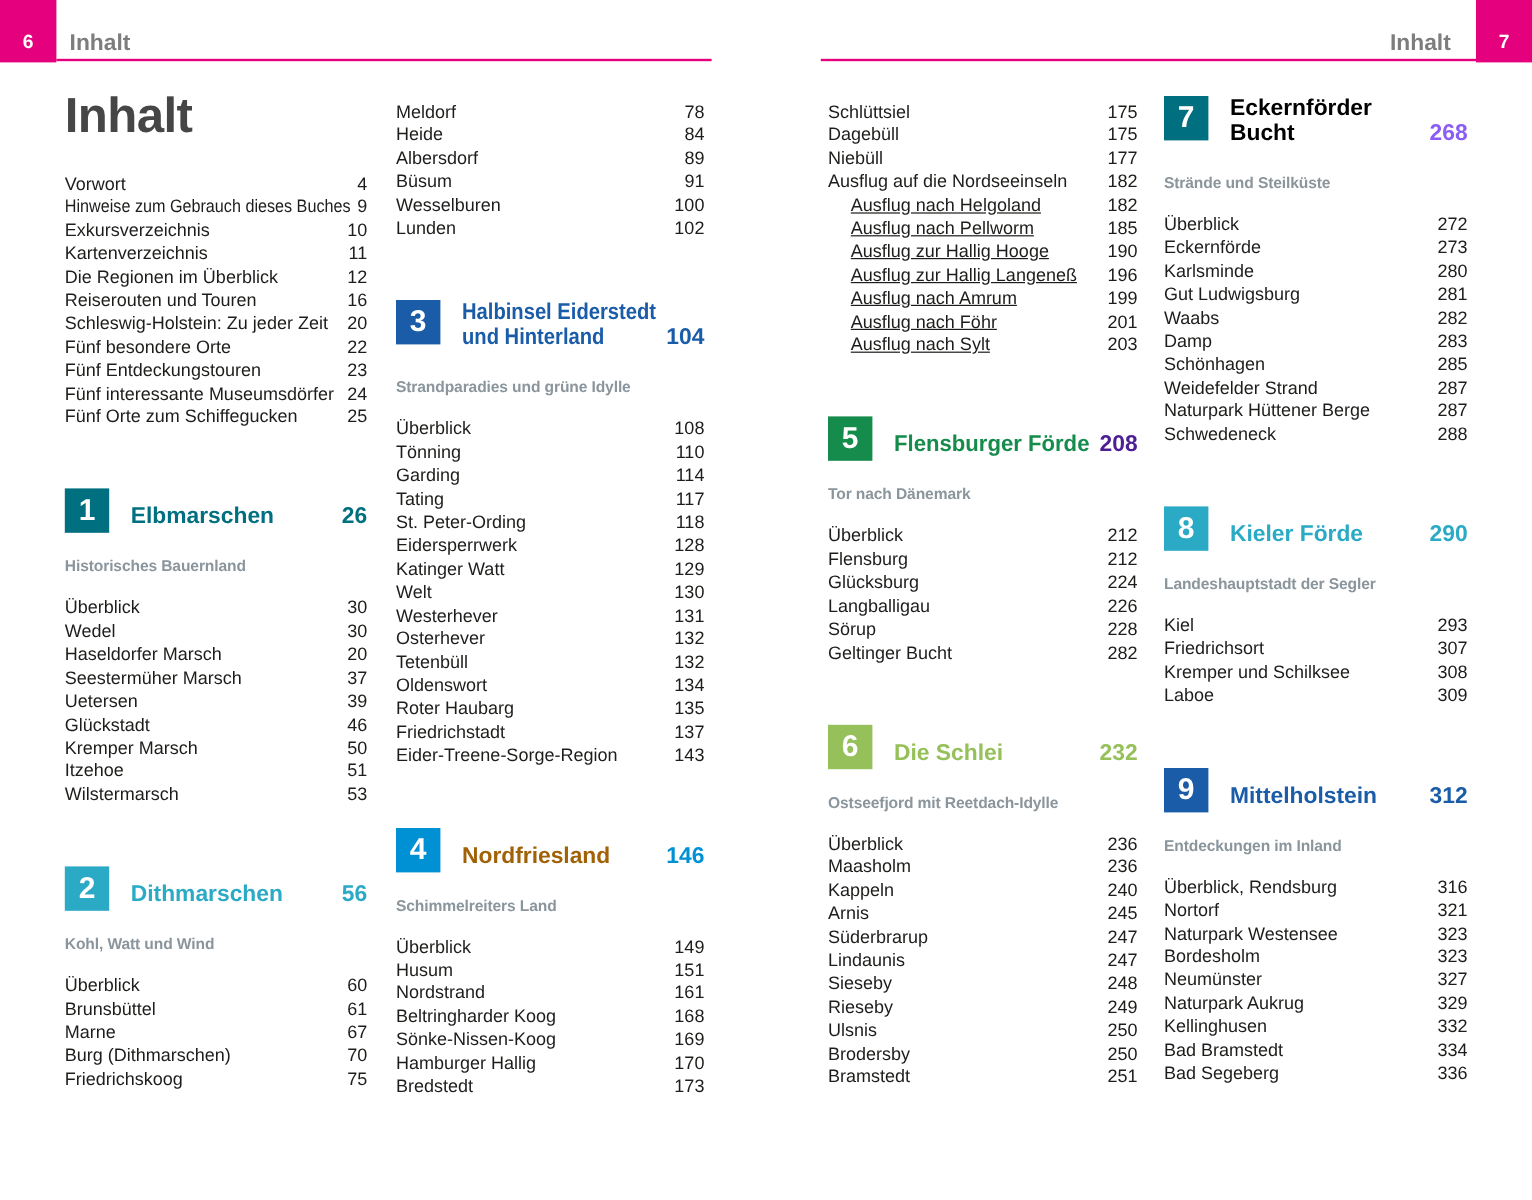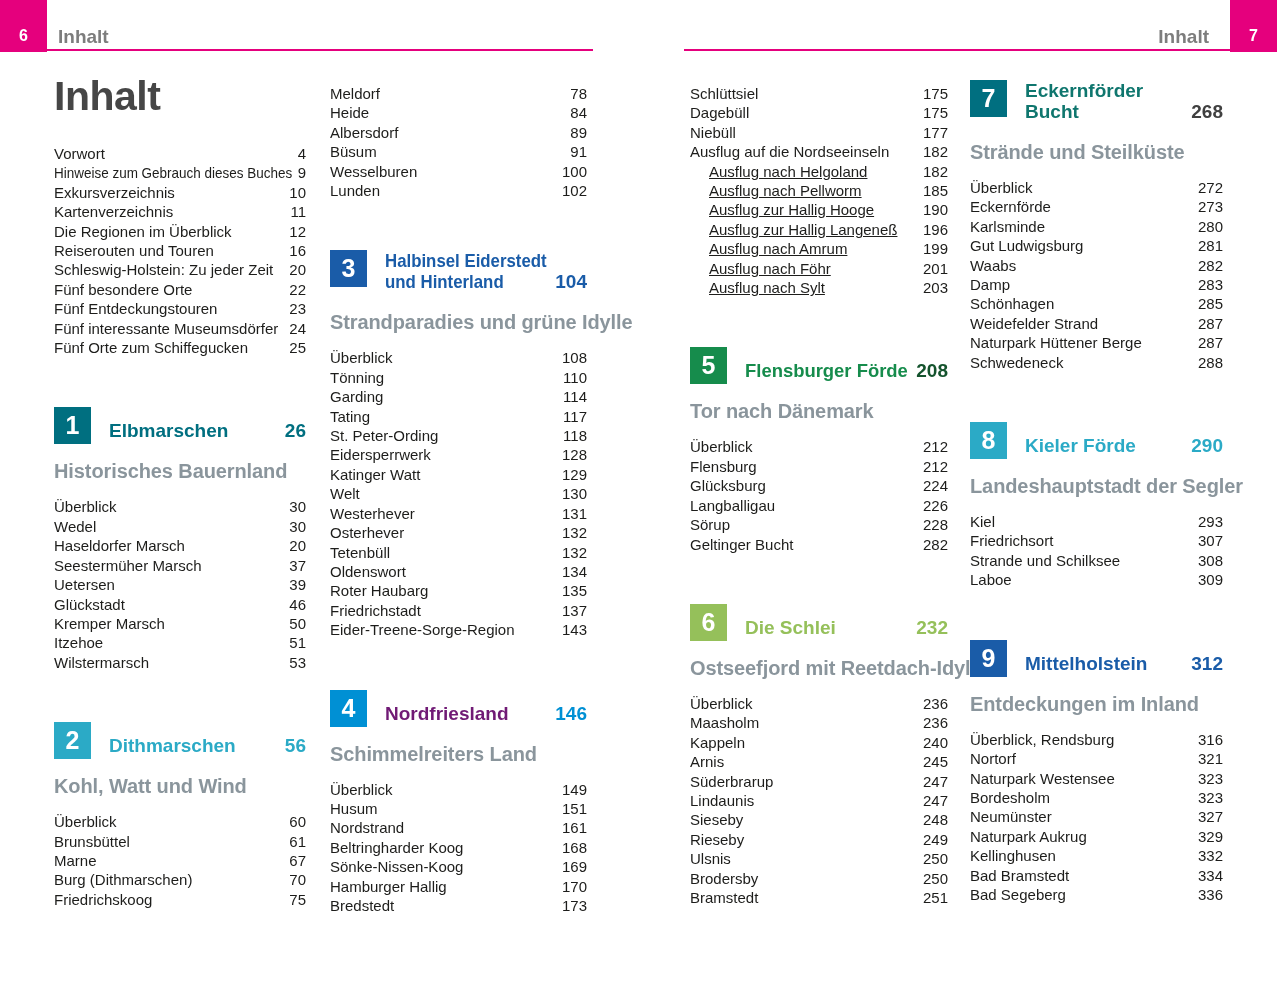--- a/index.html
+++ b/index.html
@@ -473,7 +473,7 @@
       <div class="section-head">
         <div class="badge" style="background: rgb(0, 111, 128);">7</div>
         <div class="sec-body">
-          <div class="sec-title" style="color: #0f766e;">Eckernförder<br>Bucht</div>
+          <div class="sec-title" style="color: #000000;">Eckernförder<br>Bucht</div>
           <div class="sec-page" style="color: #404040; margin-left: 36px;">268</div>
         </div>
       </div>

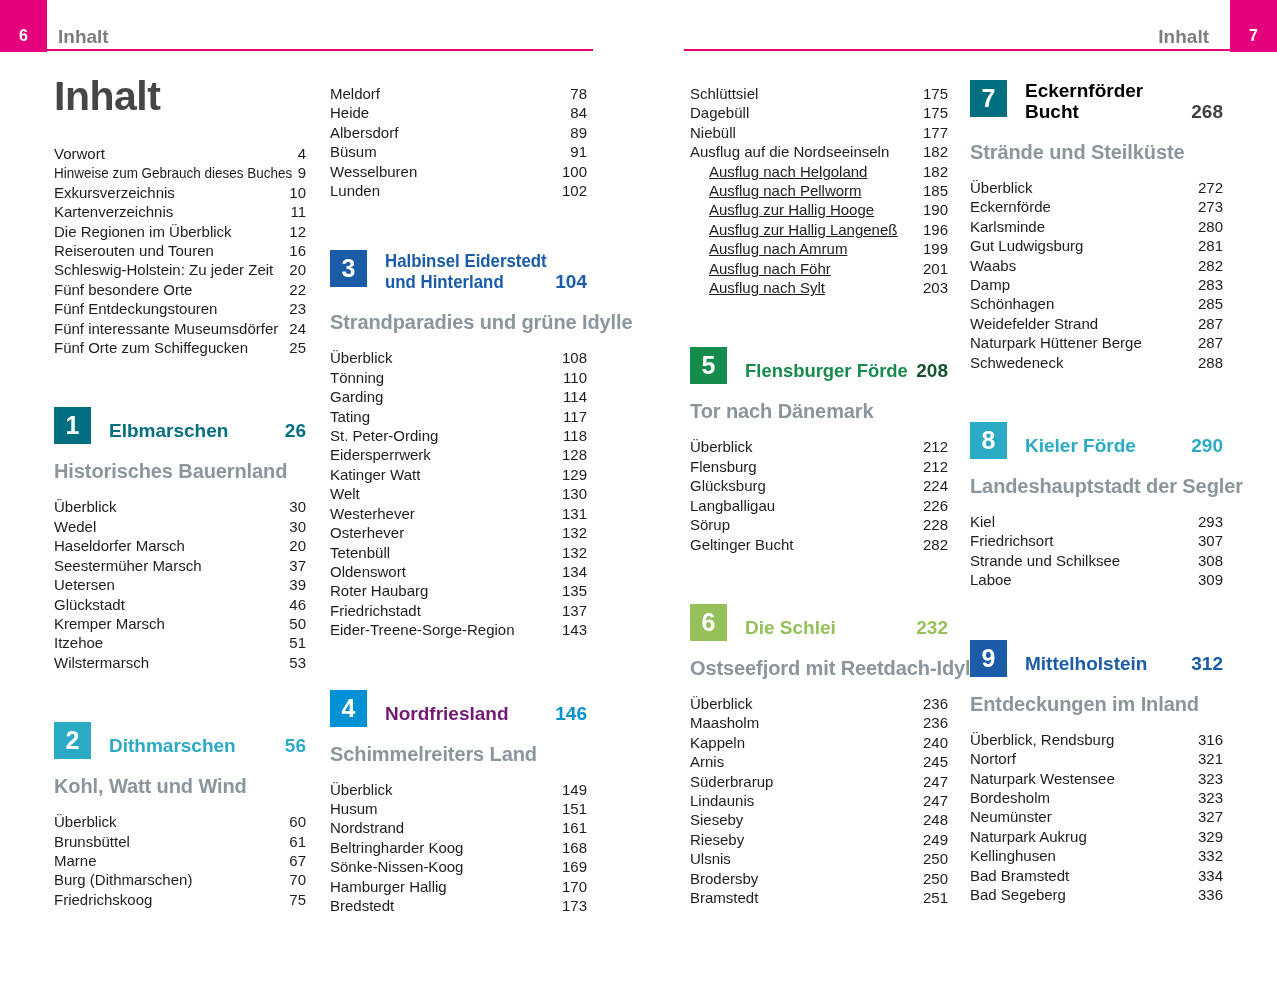--- a/index.html
+++ b/index.html
@@ -474,7 +474,7 @@
         <div class="badge" style="background: rgb(0, 111, 128);">7</div>
         <div class="sec-body">
           <div class="sec-title" style="color: #000000;">Eckernförder<br>Bucht</div>
-          <div class="sec-page" style="color: #404040; margin-left: 36px;">268</div>
+          <div class="sec-page" style="color: #8b5cf6; margin-left: 36px;">268</div>
         </div>
       </div>
       <div class="sec-sub">Strände und Steilküste</div>

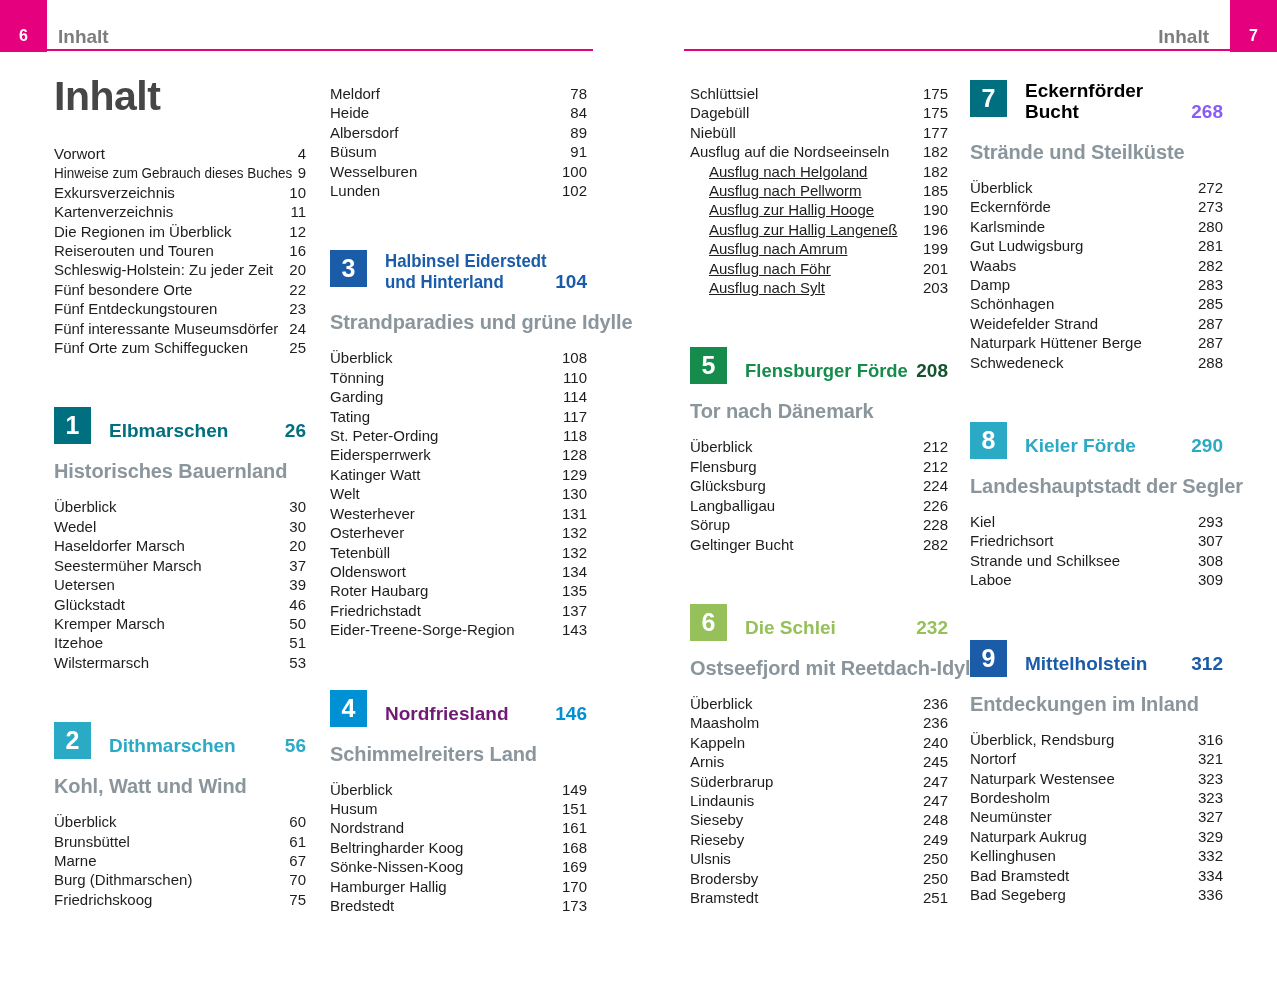--- a/index.html
+++ b/index.html
@@ -55,7 +55,7 @@
   .sec-title{flex:1;min-width:0;font-weight:bold;font-size:19px;line-height:21px;white-space:nowrap;}
   .sec-page{flex:none;font-weight:bold;font-size:19px;line-height:21px;margin-left:8px;text-align:right;}
   .sec-sub{
-    font-weight:bold;font-size:20px;line-height:21px;color:#8a959c;margin-top:17px;
+    font-weight:bold;font-size:13px;line-height:21px;color:#8a959c;margin-top:17px;
     white-space:nowrap;letter-spacing:-0.1px;
   }
   .sec-sub + .toc-list{margin-top:15px;}

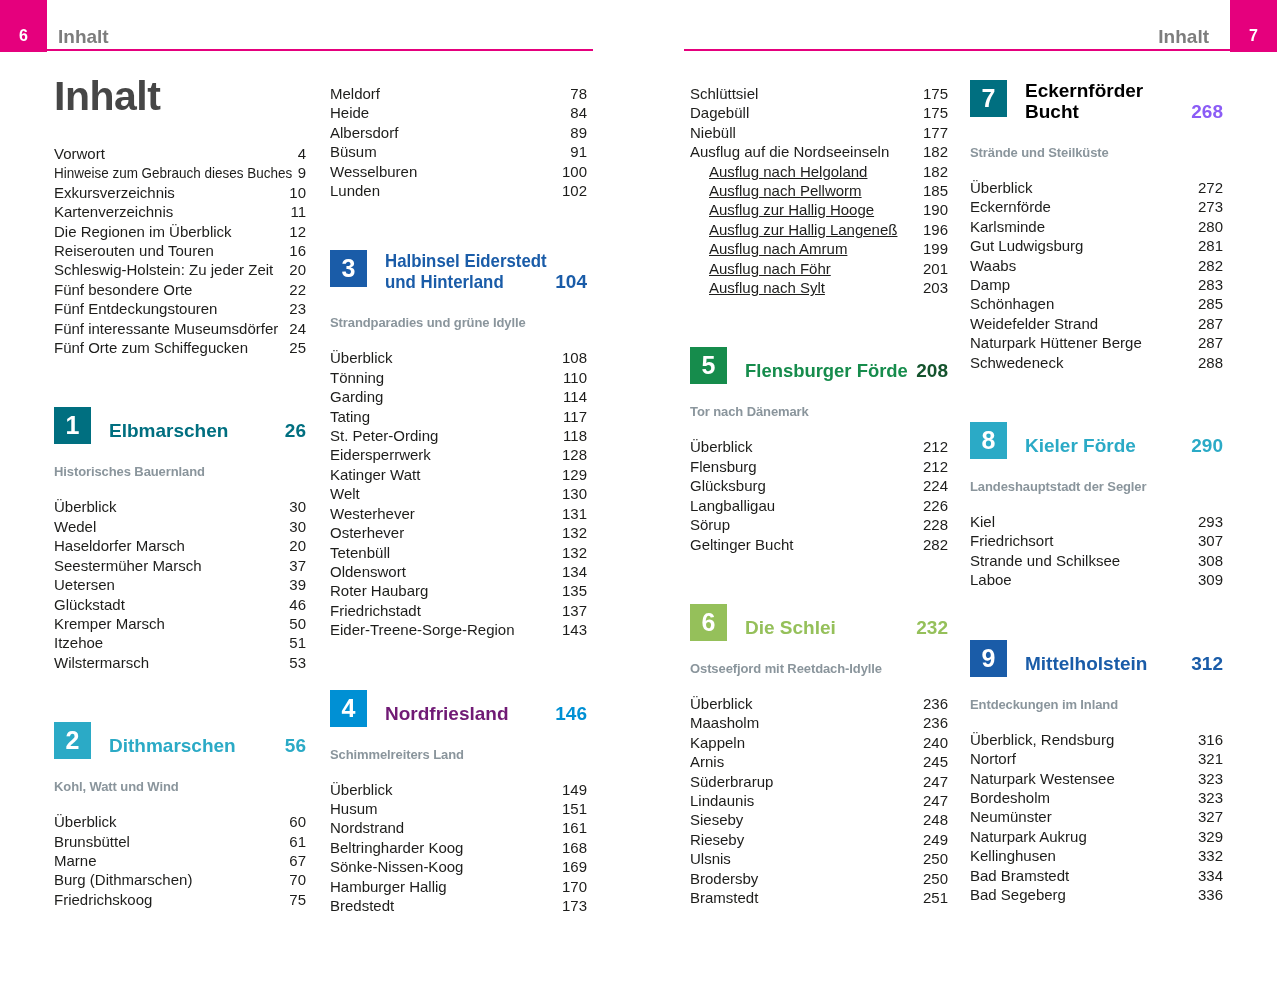--- a/index.html
+++ b/index.html
@@ -384,7 +384,7 @@
         <div class="badge" style="background: rgb(22, 140, 76);">5</div>
         <div class="sec-body">
           <div class="sec-title" style="color: rgb(22, 140, 76); transform-origin: left bottom; transform: scaleX(0.970238);">Flensburger Förde</div>
-          <div class="sec-page" style="color: #14532d;">208</div>
+          <div class="sec-page" style="color: #4c1d95;">208</div>
         </div>
       </div>
       <div class="sec-sub">Tor nach Dänemark</div>

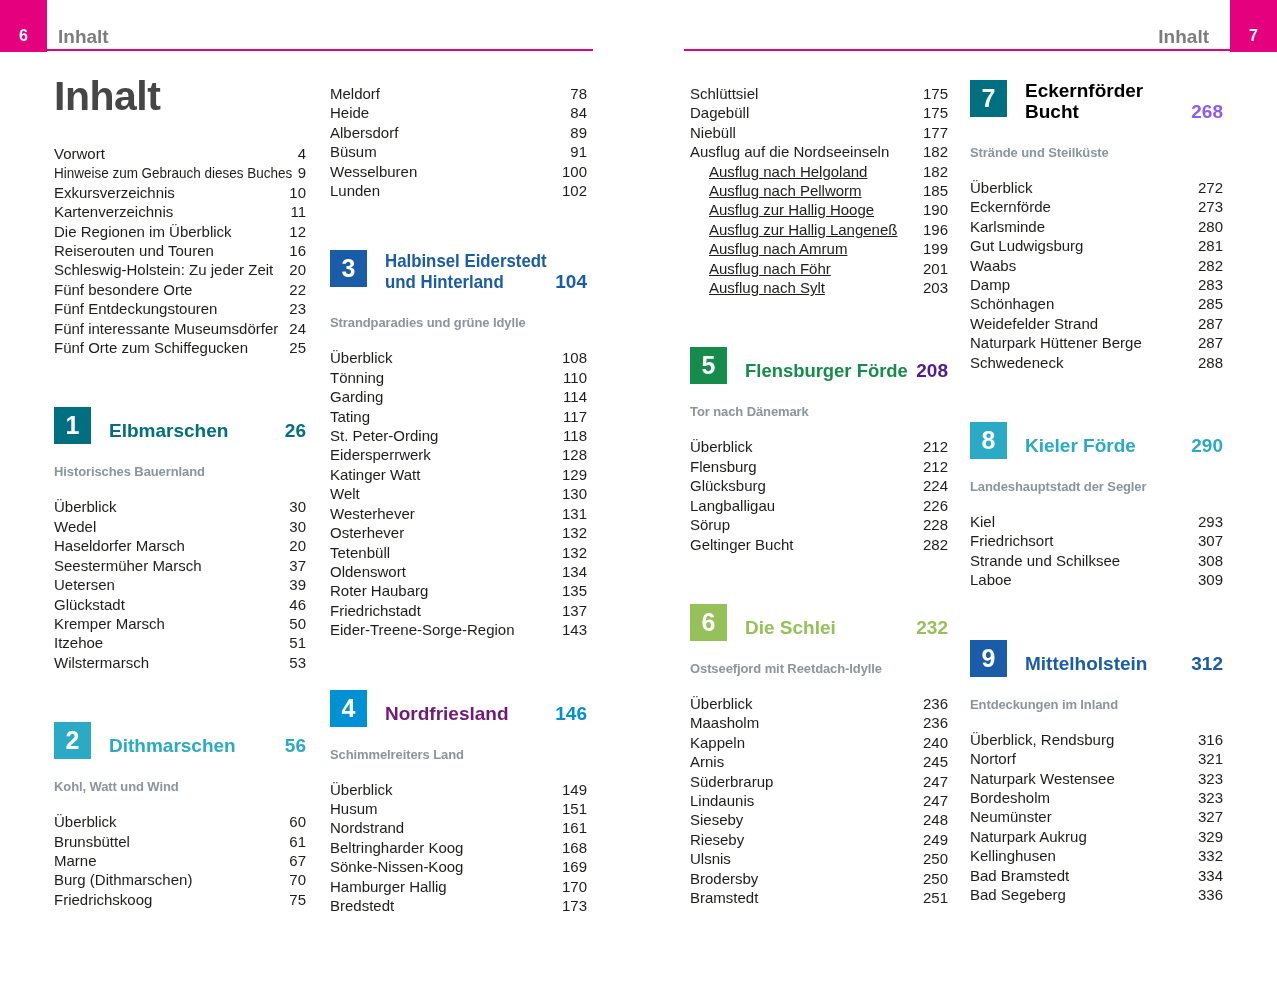--- a/index.html
+++ b/index.html
@@ -538,7 +538,7 @@
           <span class="toc-page">307</span>
         </li>
         <li class="toc-row">
-          <span class="toc-label">Strande und Schilksee</span>
+          <span class="toc-label">Kremper und Schilksee</span>
           <span class="toc-page">308</span>
         </li>
         <li class="toc-row">

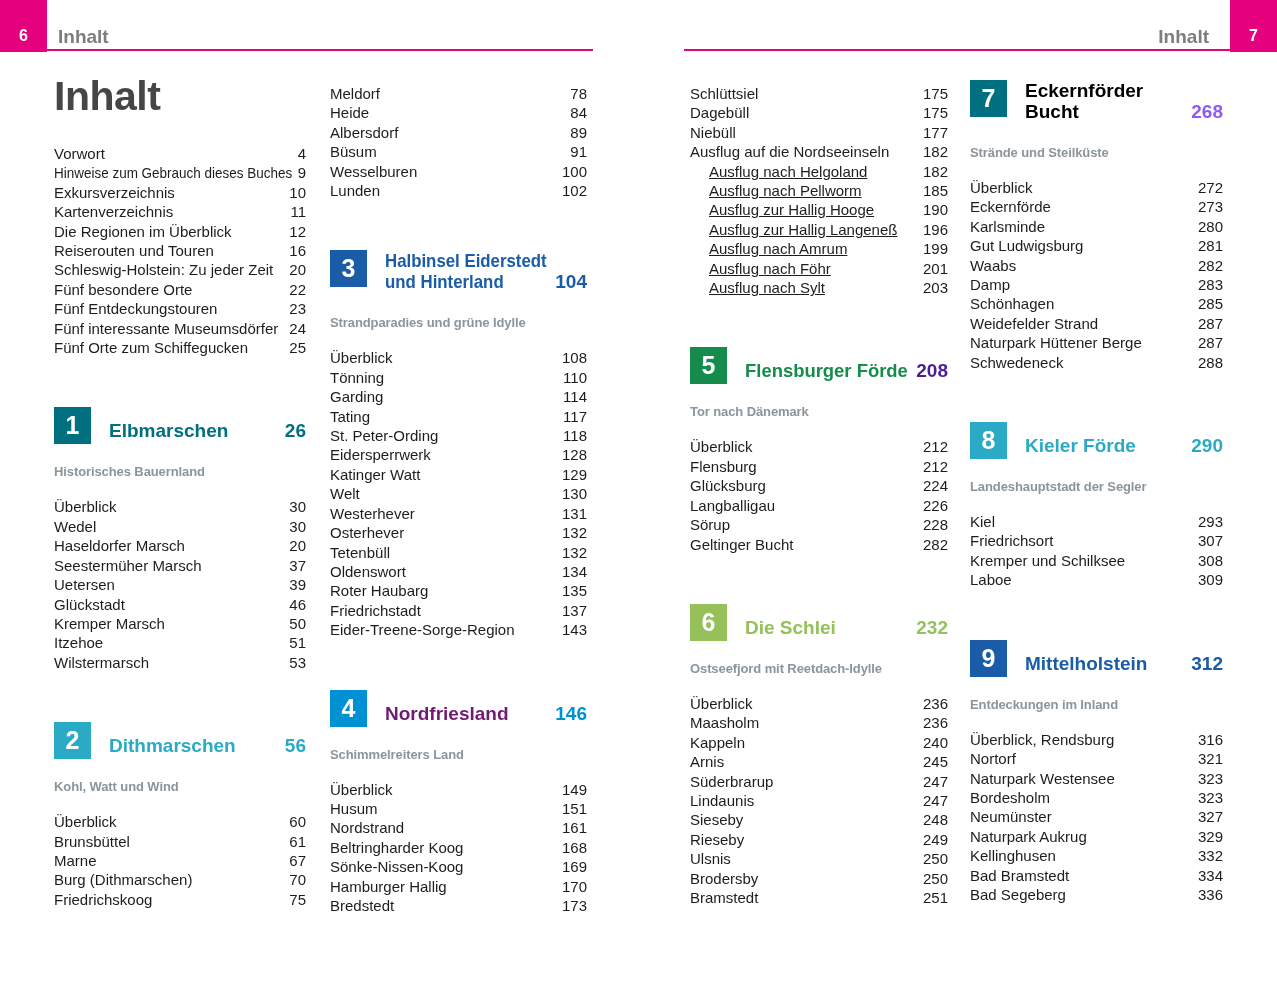--- a/index.html
+++ b/index.html
@@ -297,7 +297,7 @@
       <div class="section-head">
         <div class="badge" style="background: rgb(0, 144, 212);">4</div>
         <div class="sec-body">
-          <div class="sec-title" style="color: #701a75;">Nordfriesland</div>
+          <div class="sec-title" style="color: #a16207;">Nordfriesland</div>
           <div class="sec-page" style="color: rgb(0, 144, 212);">146</div>
         </div>
       </div>

